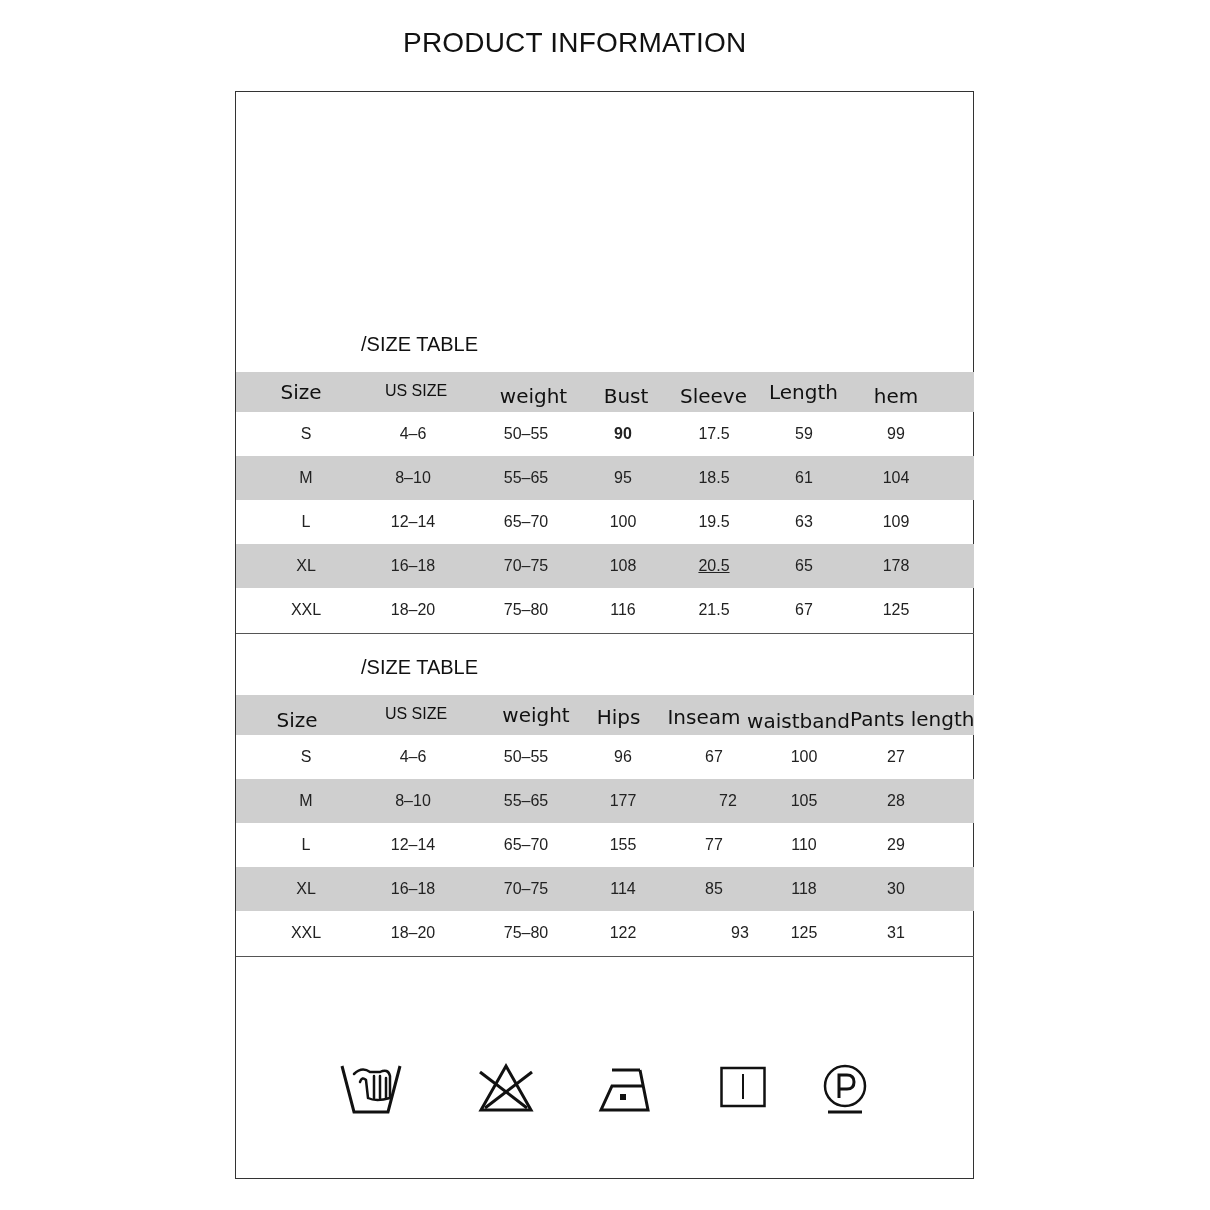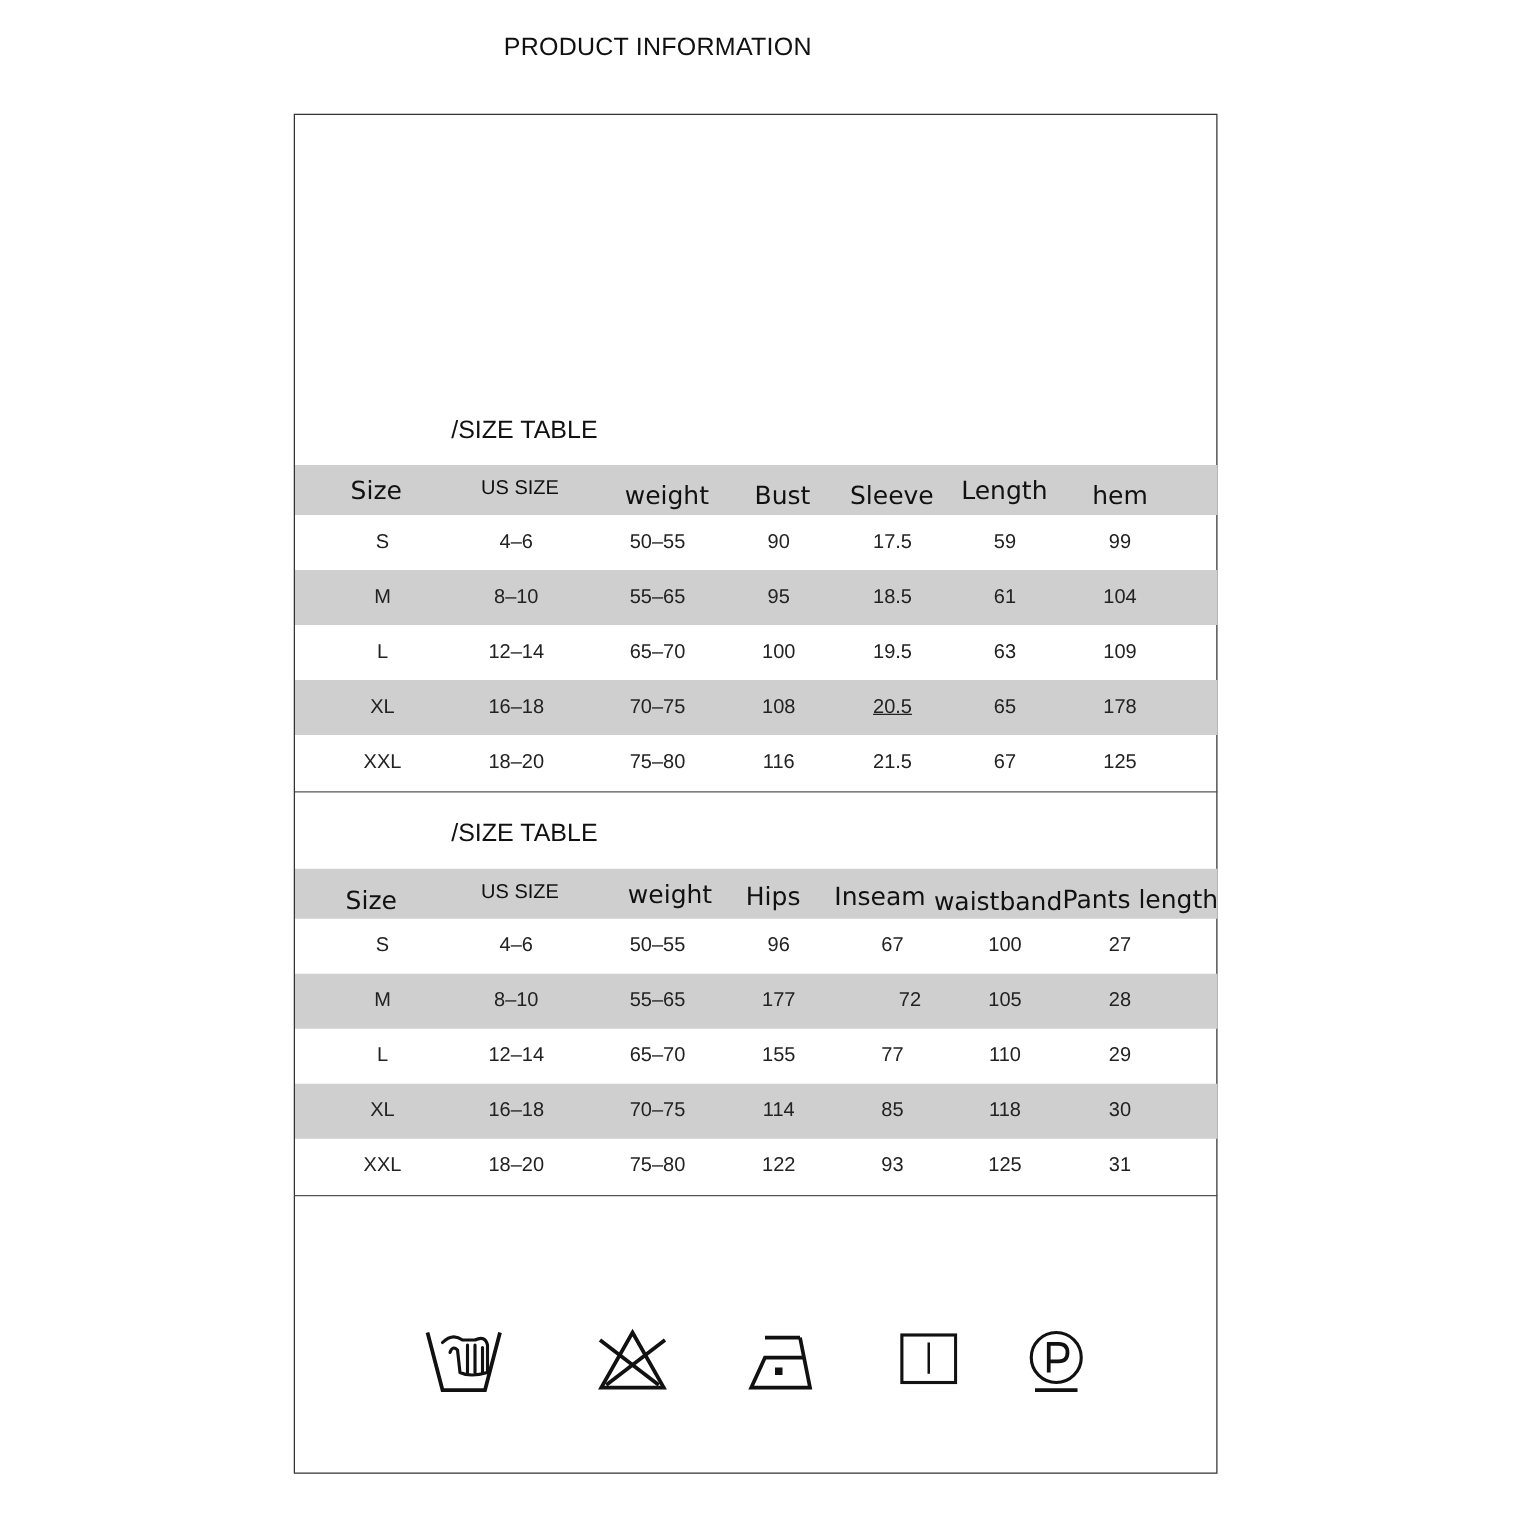--- a/index.html
+++ b/index.html
@@ -4,7 +4,7 @@
 <style>
   html, body { margin:0; padding:0; background:#fff; }
   body { width:1210px; height:1210px; position:relative; overflow:hidden; font-family:"Liberation Sans", sans-serif; color:#111; }
-  .title { position:absolute; left:403px; top:27px; font-size:20px; letter-spacing:0.2px; color:#111; }
+  .title { position:absolute; left:403px; top:27px; font-size:28px; letter-spacing:0.2px; color:#111; }
   .frame { position:absolute; left:235px; top:91px; width:739px; height:1088px; border:1px solid #333; box-sizing:border-box; }
   .section-title { position:absolute; left:361px; font-size:20px; color:#111; }
   .table { position:absolute; left:236px; width:738px; }

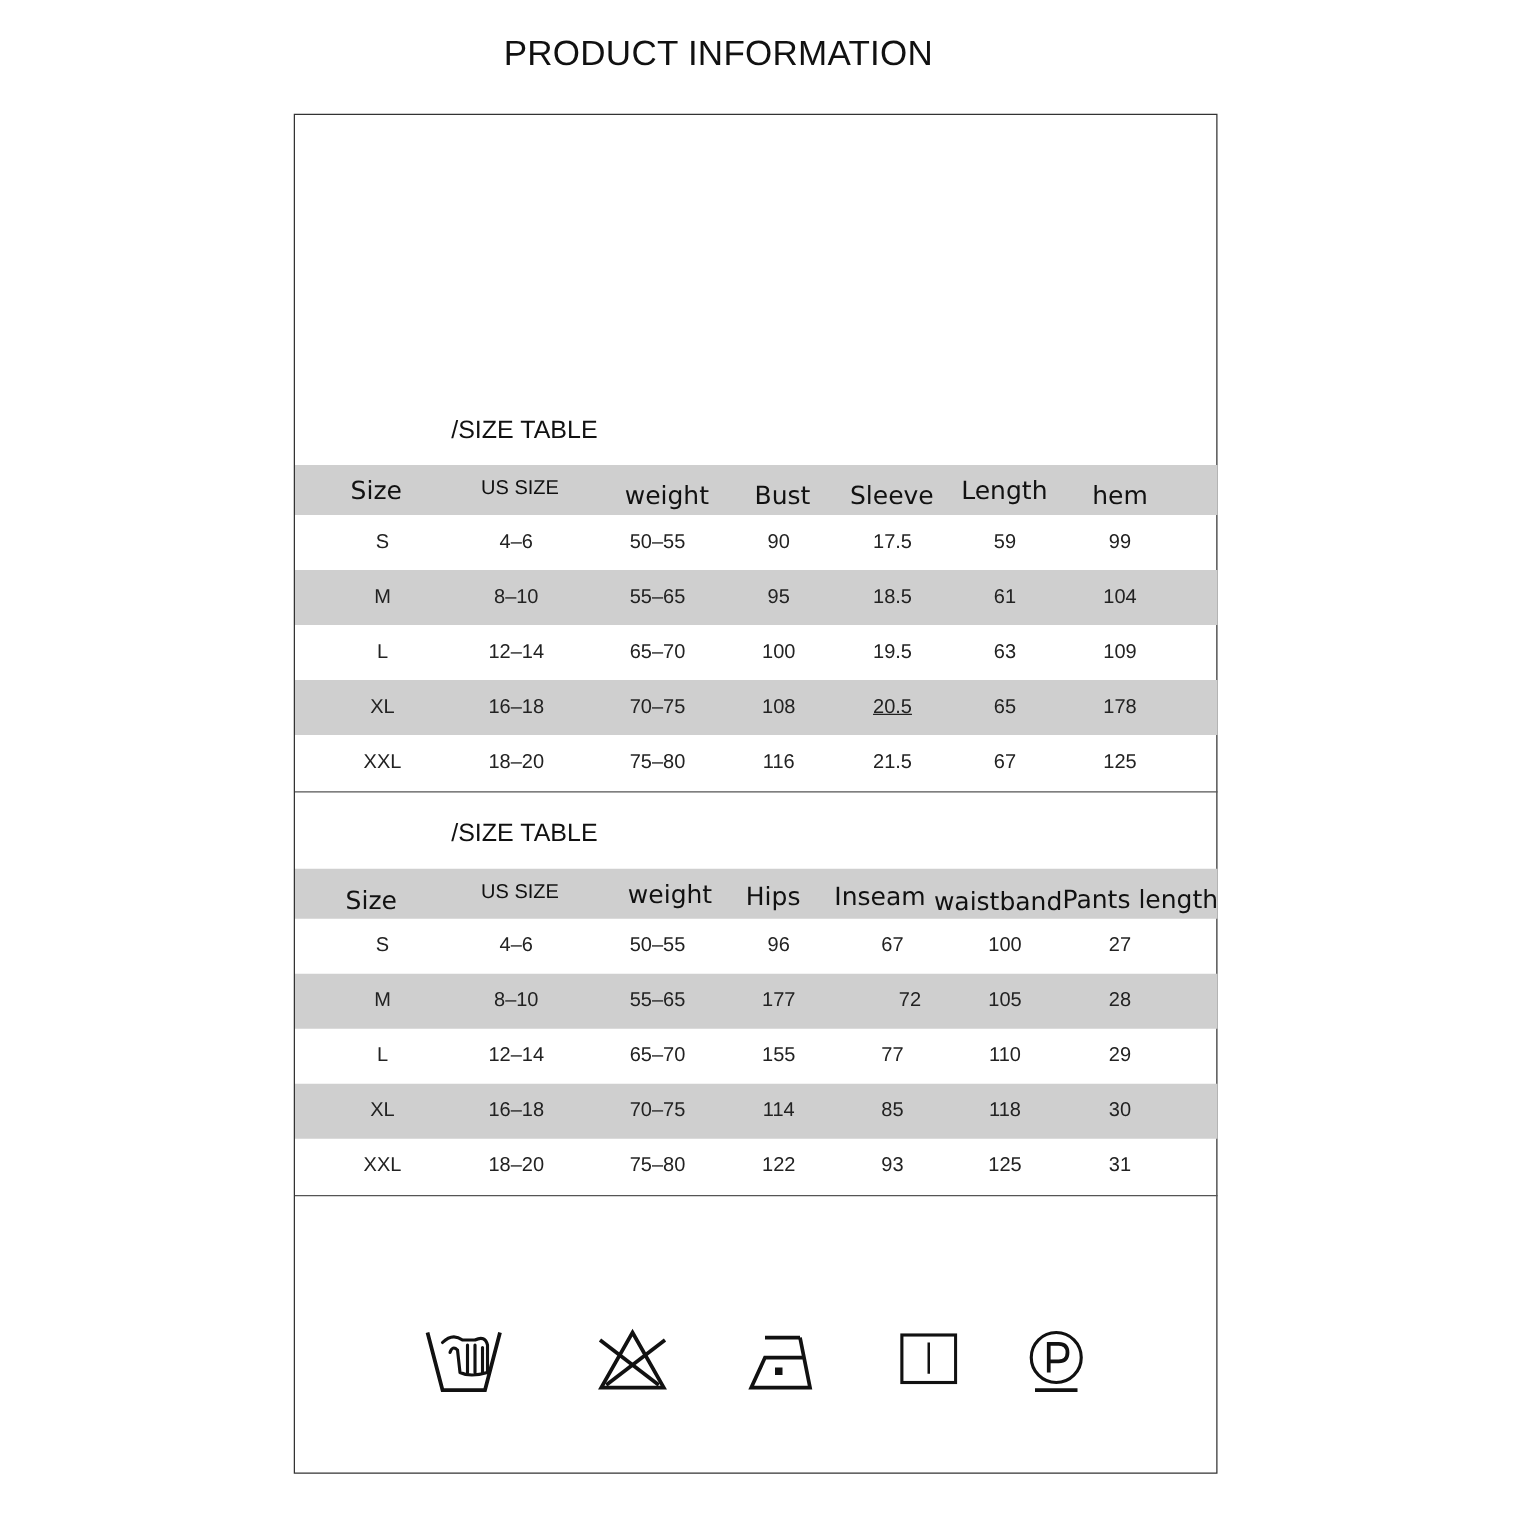--- a/index.html
+++ b/index.html
@@ -41,7 +41,7 @@
     <div class="cell" style="left:30px;width:80px;">S</div>
     <div class="cell" style="left:137px;width:80px;">4–6</div>
     <div class="cell" style="left:250px;width:80px;">50–55</div>
-    <div class="cell" style="left:347px;width:80px;">90</div>
+    <div class="cell" style="left:347px;width:80px;font-weight:bold;">90</div>
     <div class="cell" style="left:438px;width:80px;">17.5</div>
     <div class="cell" style="left:528px;width:80px;">59</div>
     <div class="cell" style="left:620px;width:80px;">99</div>

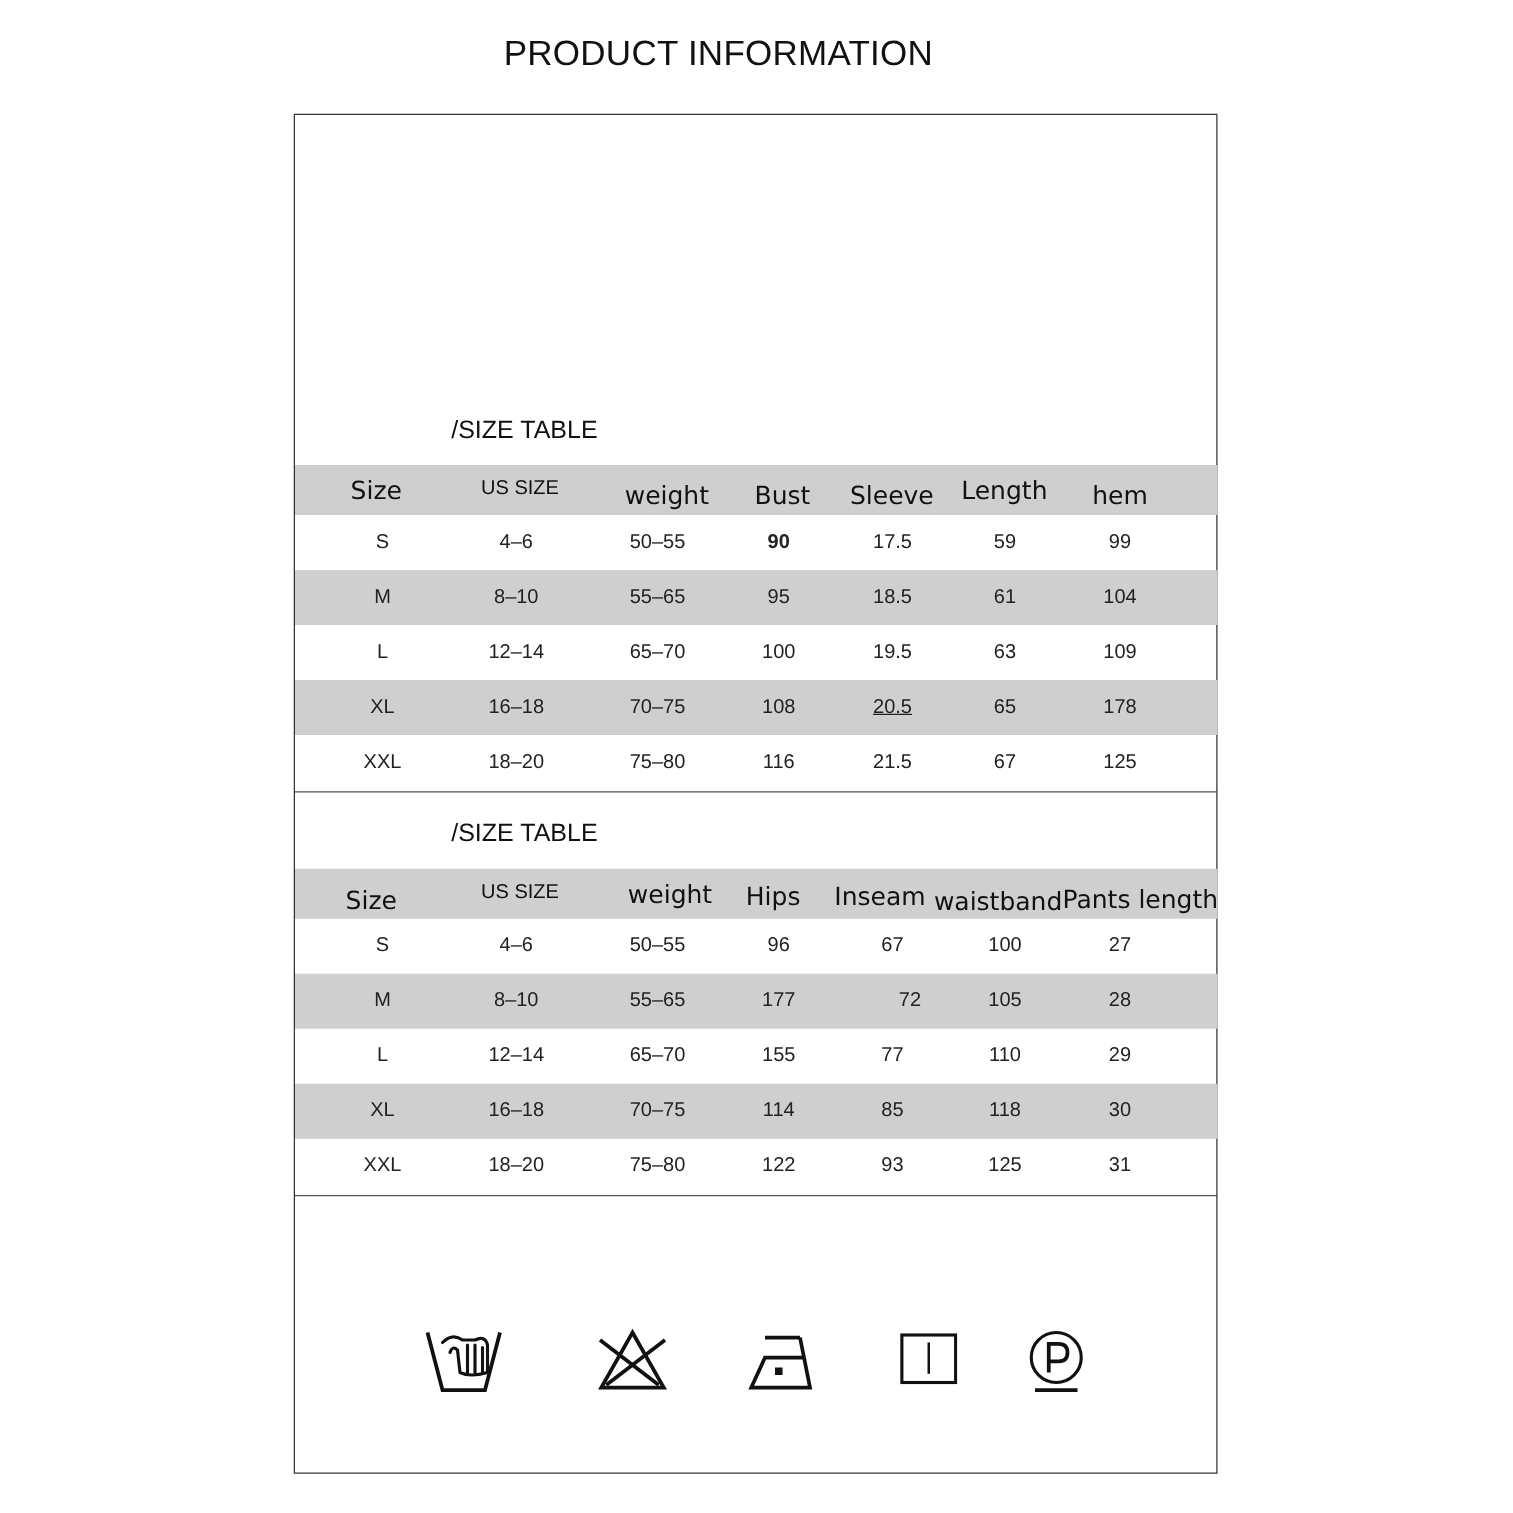--- a/index.html
+++ b/index.html
@@ -139,7 +139,7 @@
     <div class="cell" style="left:137px;width:80px;">18–20</div>
     <div class="cell" style="left:250px;width:80px;">75–80</div>
     <div class="cell" style="left:347px;width:80px;">122</div>
-    <div class="cell" style="left:438px;width:80px;">93</div>
+    <div class="cell" style="left:464px;width:80px;">93</div>
     <div class="cell" style="left:528px;width:80px;">125</div>
     <div class="cell" style="left:620px;width:80px;">31</div>
   </div>

